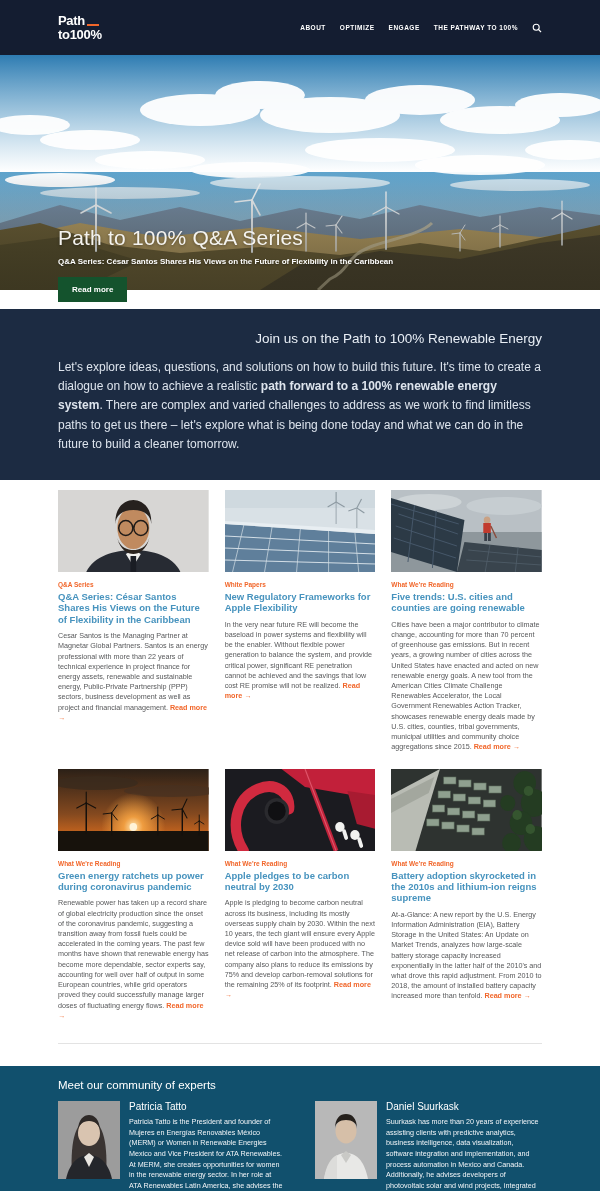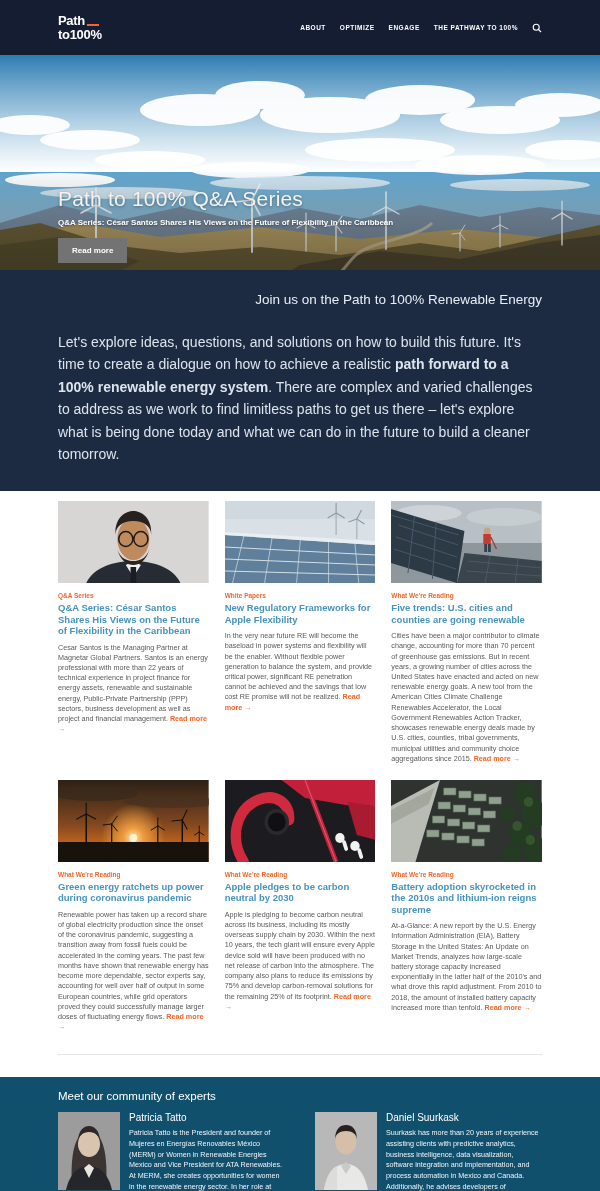--- a/index.html
+++ b/index.html
@@ -17,7 +17,7 @@
   .search-btn { width:10px; height:10px; cursor:pointer; display:flex; }
 
   
-  .hero { position:relative; height:215px; overflow:hidden; }
+  .hero { position:relative; height:254px; overflow:hidden; }
   .hero svg.scene { position:absolute; inset:0; display:block; }
   .hero-content { position:absolute; left:58px; bottom:7px; z-index:2; }
   .hero-title { color:#f4f3ef; font-size:21px; font-weight:300; letter-spacing:0.2px; text-shadow:0 1px 3px rgba(0,0,0,.35); }

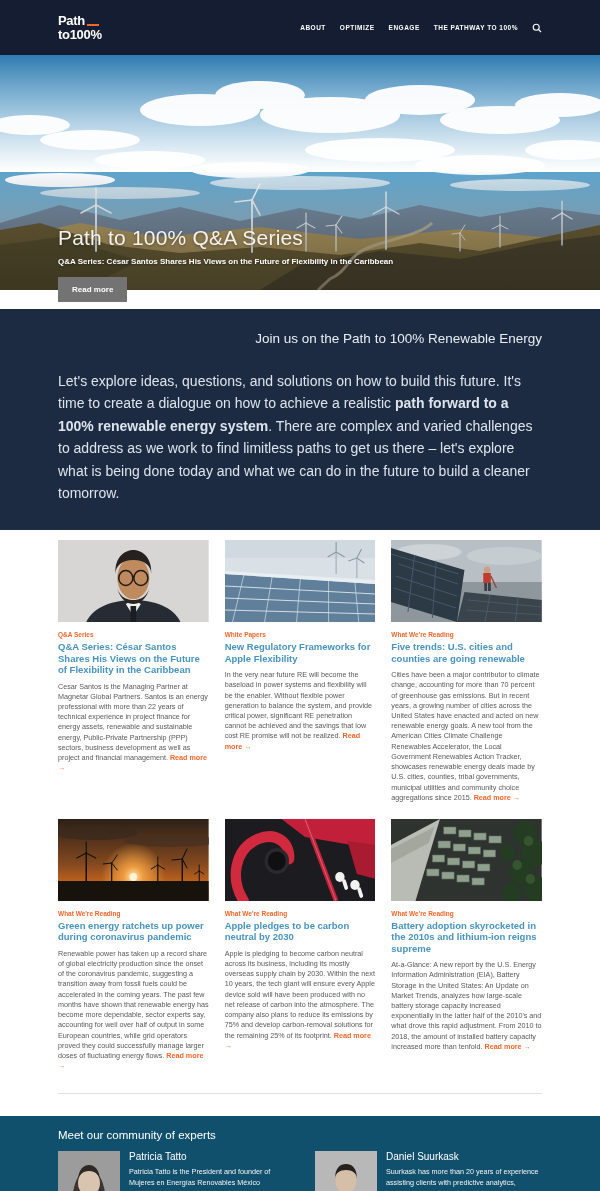--- a/index.html
+++ b/index.html
@@ -22,7 +22,7 @@
   .hero-content { position:absolute; left:58px; bottom:7px; z-index:2; }
   .hero-title { color:#f4f3ef; font-size:21px; font-weight:300; letter-spacing:0.2px; text-shadow:0 1px 3px rgba(0,0,0,.35); }
   .hero-subtitle { color:#fff; font-size:8px; font-weight:700; margin-top:7px; text-shadow:0 1px 2px rgba(0,0,0,.4); }
-  .hero-btn { display:inline-block; margin-top:11px; background:#737373; color:#fff; font-size:8px; font-weight:700; padding:8px 14px; cursor:pointer; }
+  .hero-btn { display:inline-block; margin-top:11px; background:#14532d; color:#fff; font-size:8px; font-weight:700; padding:8px 14px; cursor:pointer; }
 
   
   .intro { background:#1c2b42; padding:22px 58px 26px; }

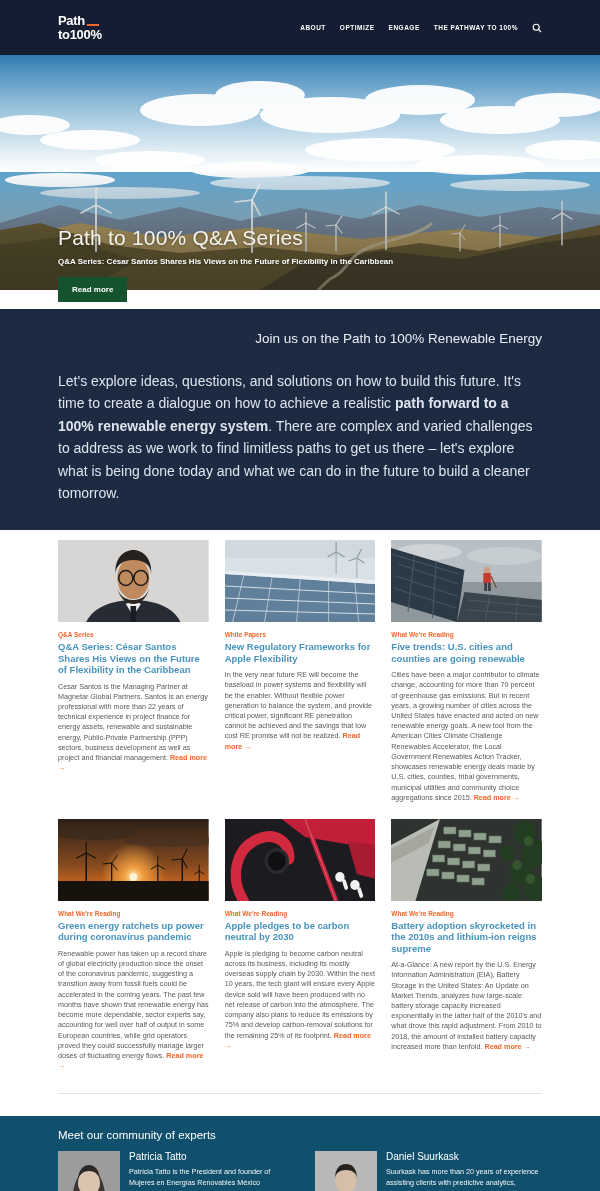--- a/index.html
+++ b/index.html
@@ -27,7 +27,7 @@
   
   .intro { background:#1c2b42; padding:22px 58px 26px; }
   .intro-title { color:#e9eff6; font-size:13.5px; font-weight:300;text-align:right; }
-  .intro-text { color:#dde4ed; font-size:14px; line-height:1.6; margin-top:24px; }
+  .intro-text { color:#dde4ed; font-size:12px; line-height:1.6; margin-top:12px; }
   .intro-text b { font-weight:700; }
 
   

